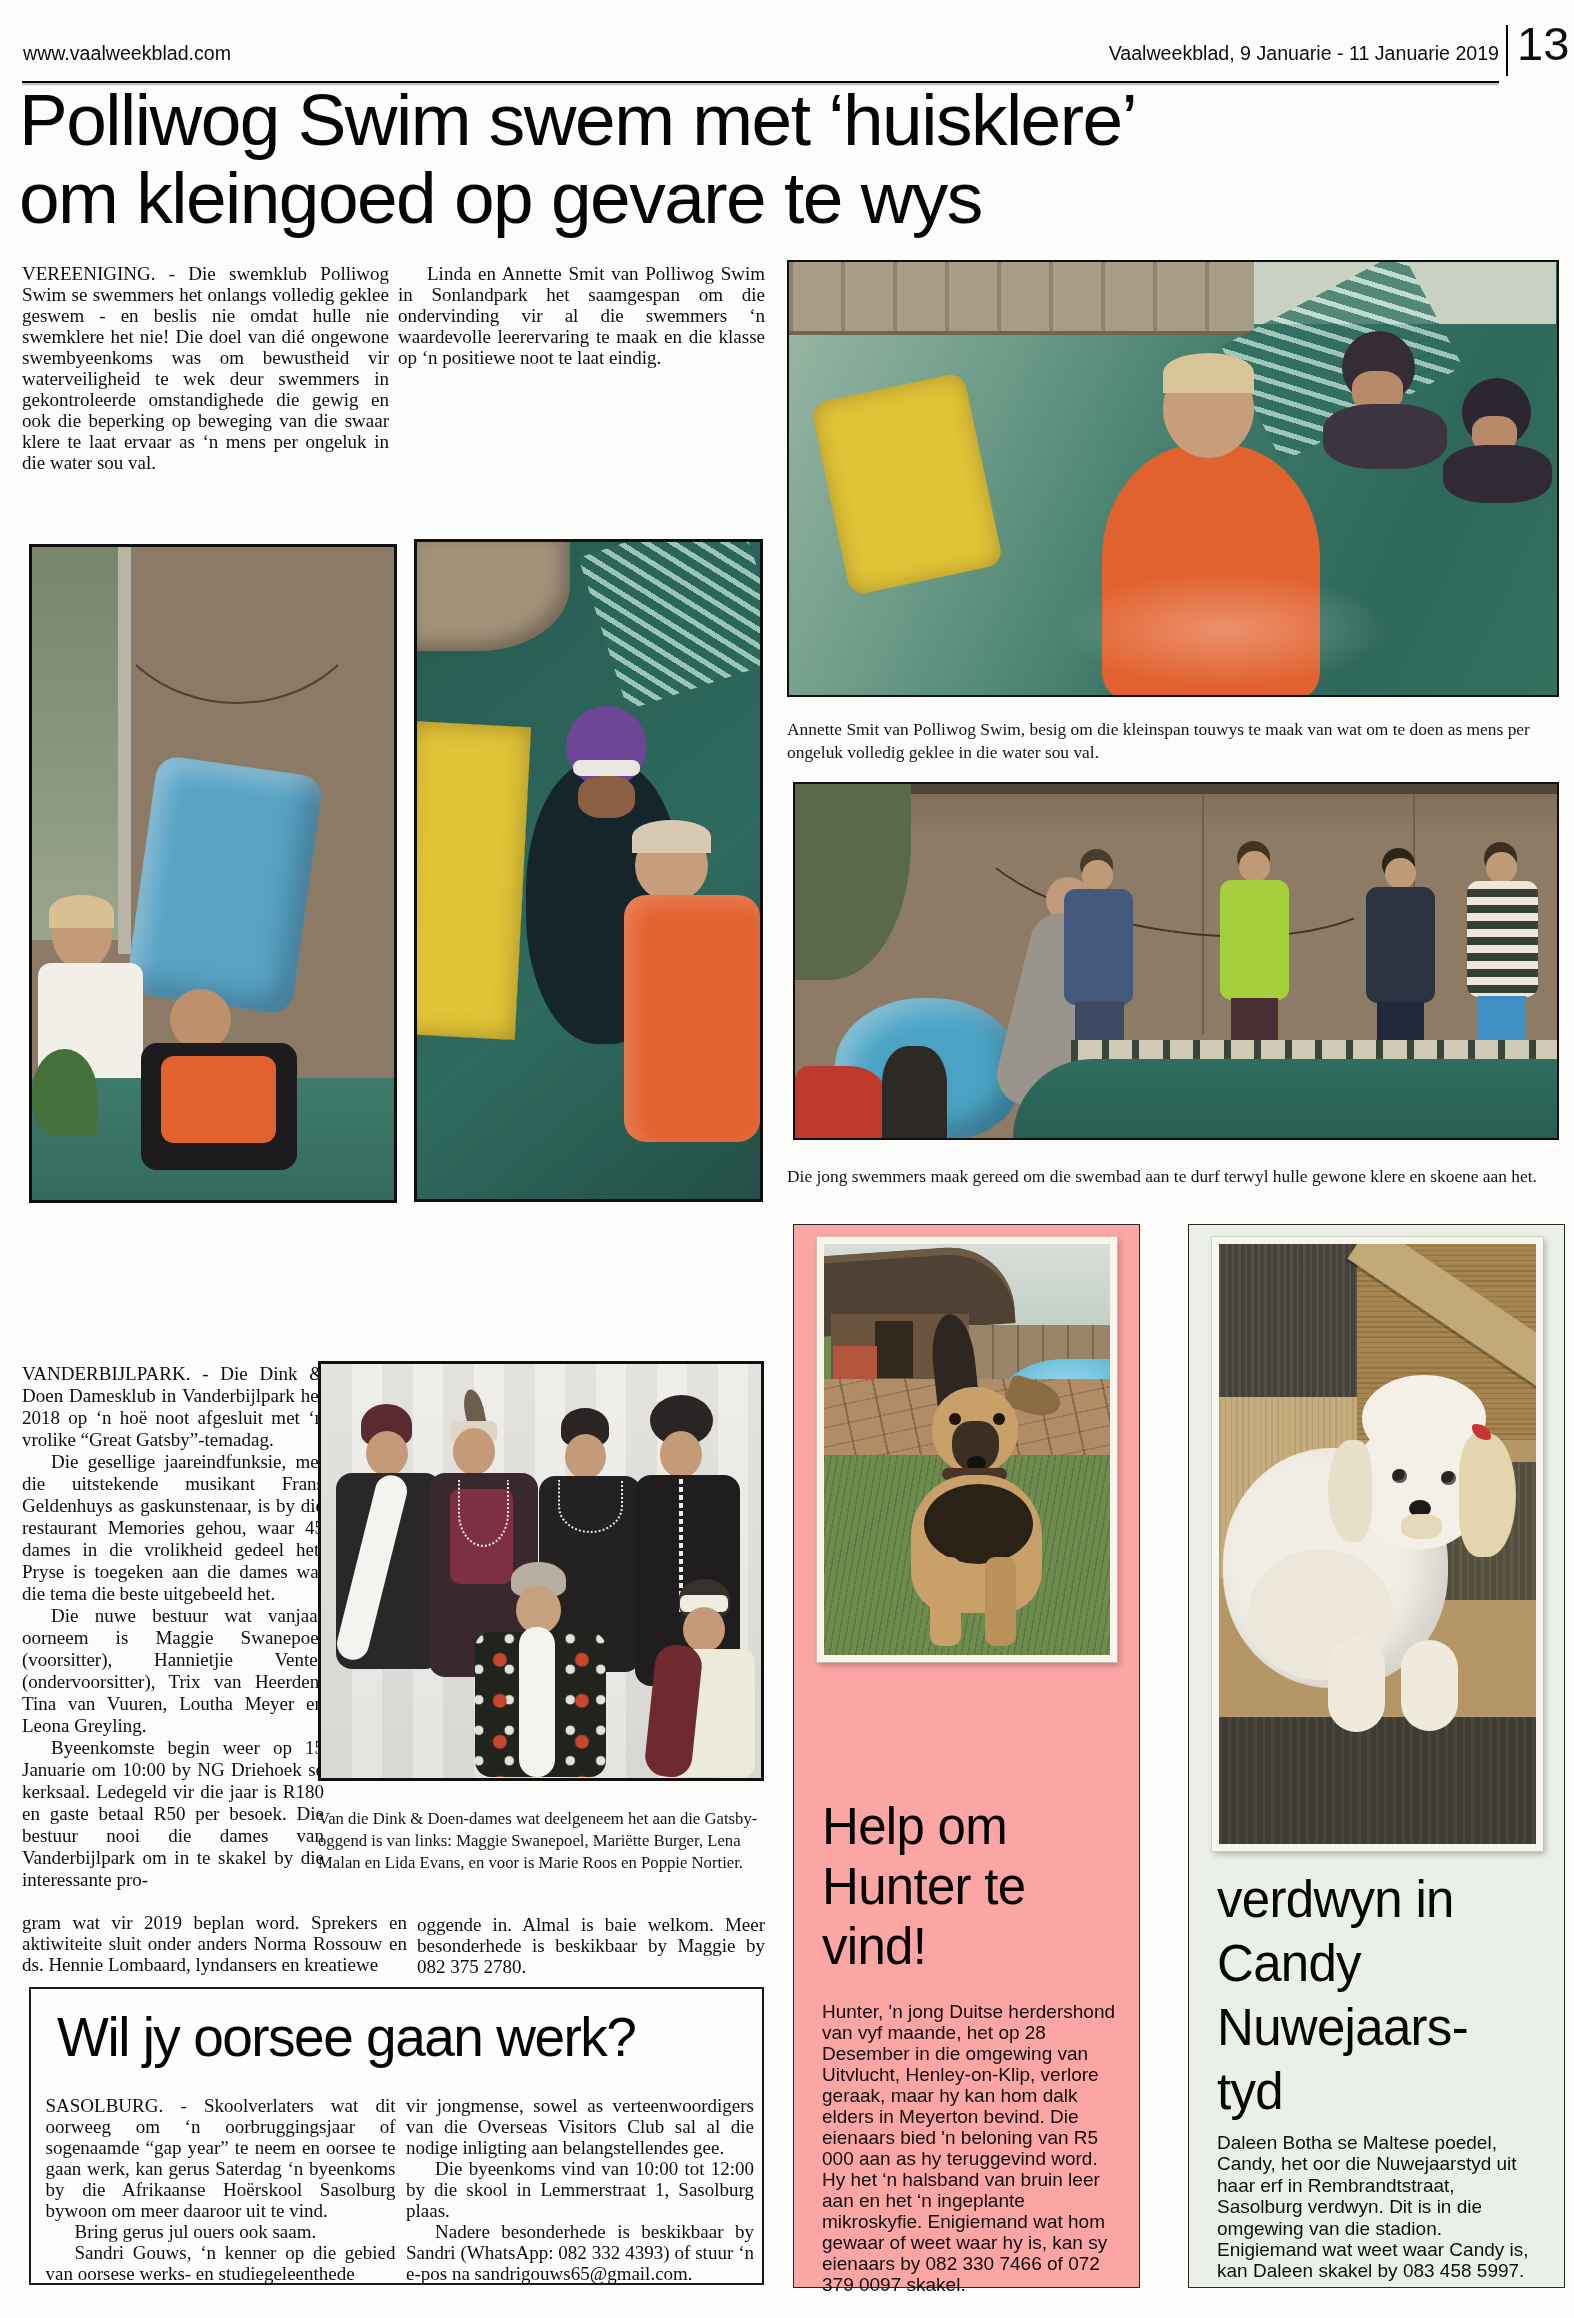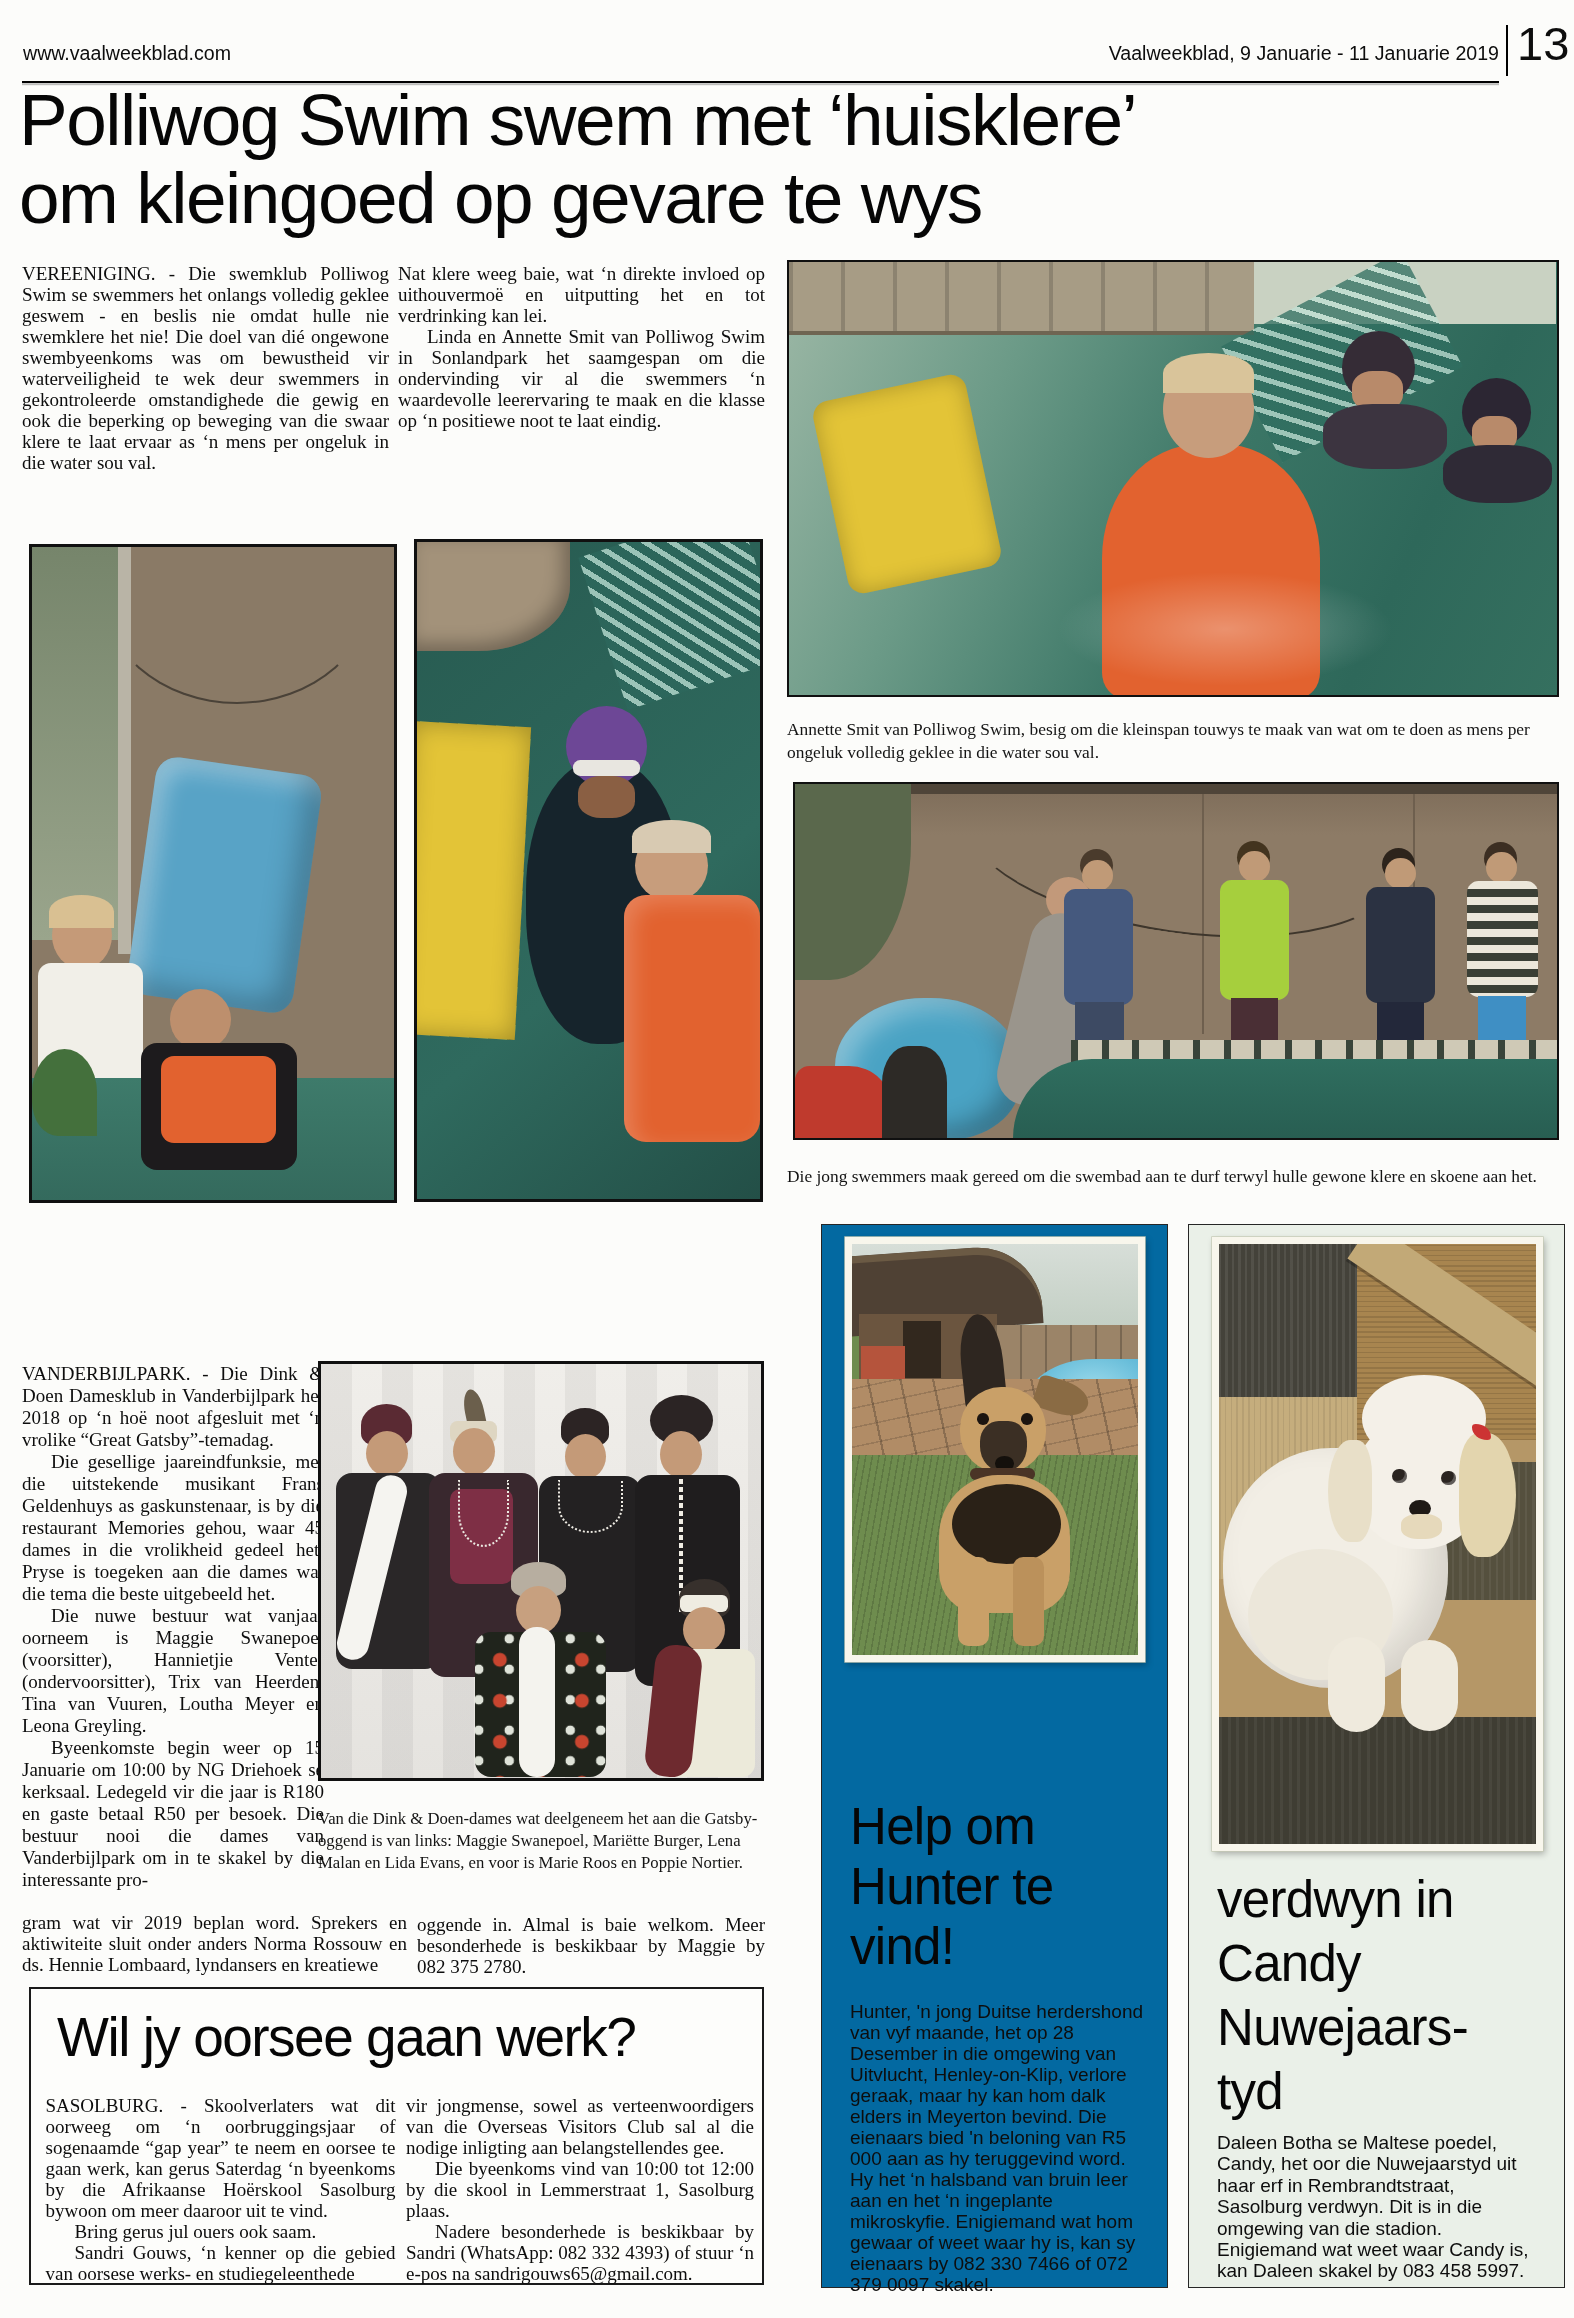--- a/index.html
+++ b/index.html
@@ -37,7 +37,6 @@
     <p>VEREENIGING. - Die swemklub Polliwog Swim se swemmers het onlangs volledig geklee geswem - en beslis nie omdat hulle nie swemklere het nie! Die doel van dié ongewone swembyeenkoms was om bewustheid vir waterveiligheid te wek deur swemmers in gekontroleerde omstandighede die gewig en ook die beperking op beweging van die swaar klere te laat ervaar as ‘n mens per ongeluk in die water sou val.</p>
   </div>
   <div class="abs bodycol" style="left:398px;top:263px;width:367px;">
-    <p>Nat klere weeg baie, wat ‘n direkte invloed op uithouvermoë en uitputting het en tot verdrinking kan lei.</p>
     <p class="ind">Linda en Annette Smit van Polliwog Swim in Sonlandpark het saamgespan om die ondervinding vir al die swemmers ‘n waardevolle leerervaring te maak en die klasse op ‘n positiewe noot te laat eindig.</p>
   </div>
 

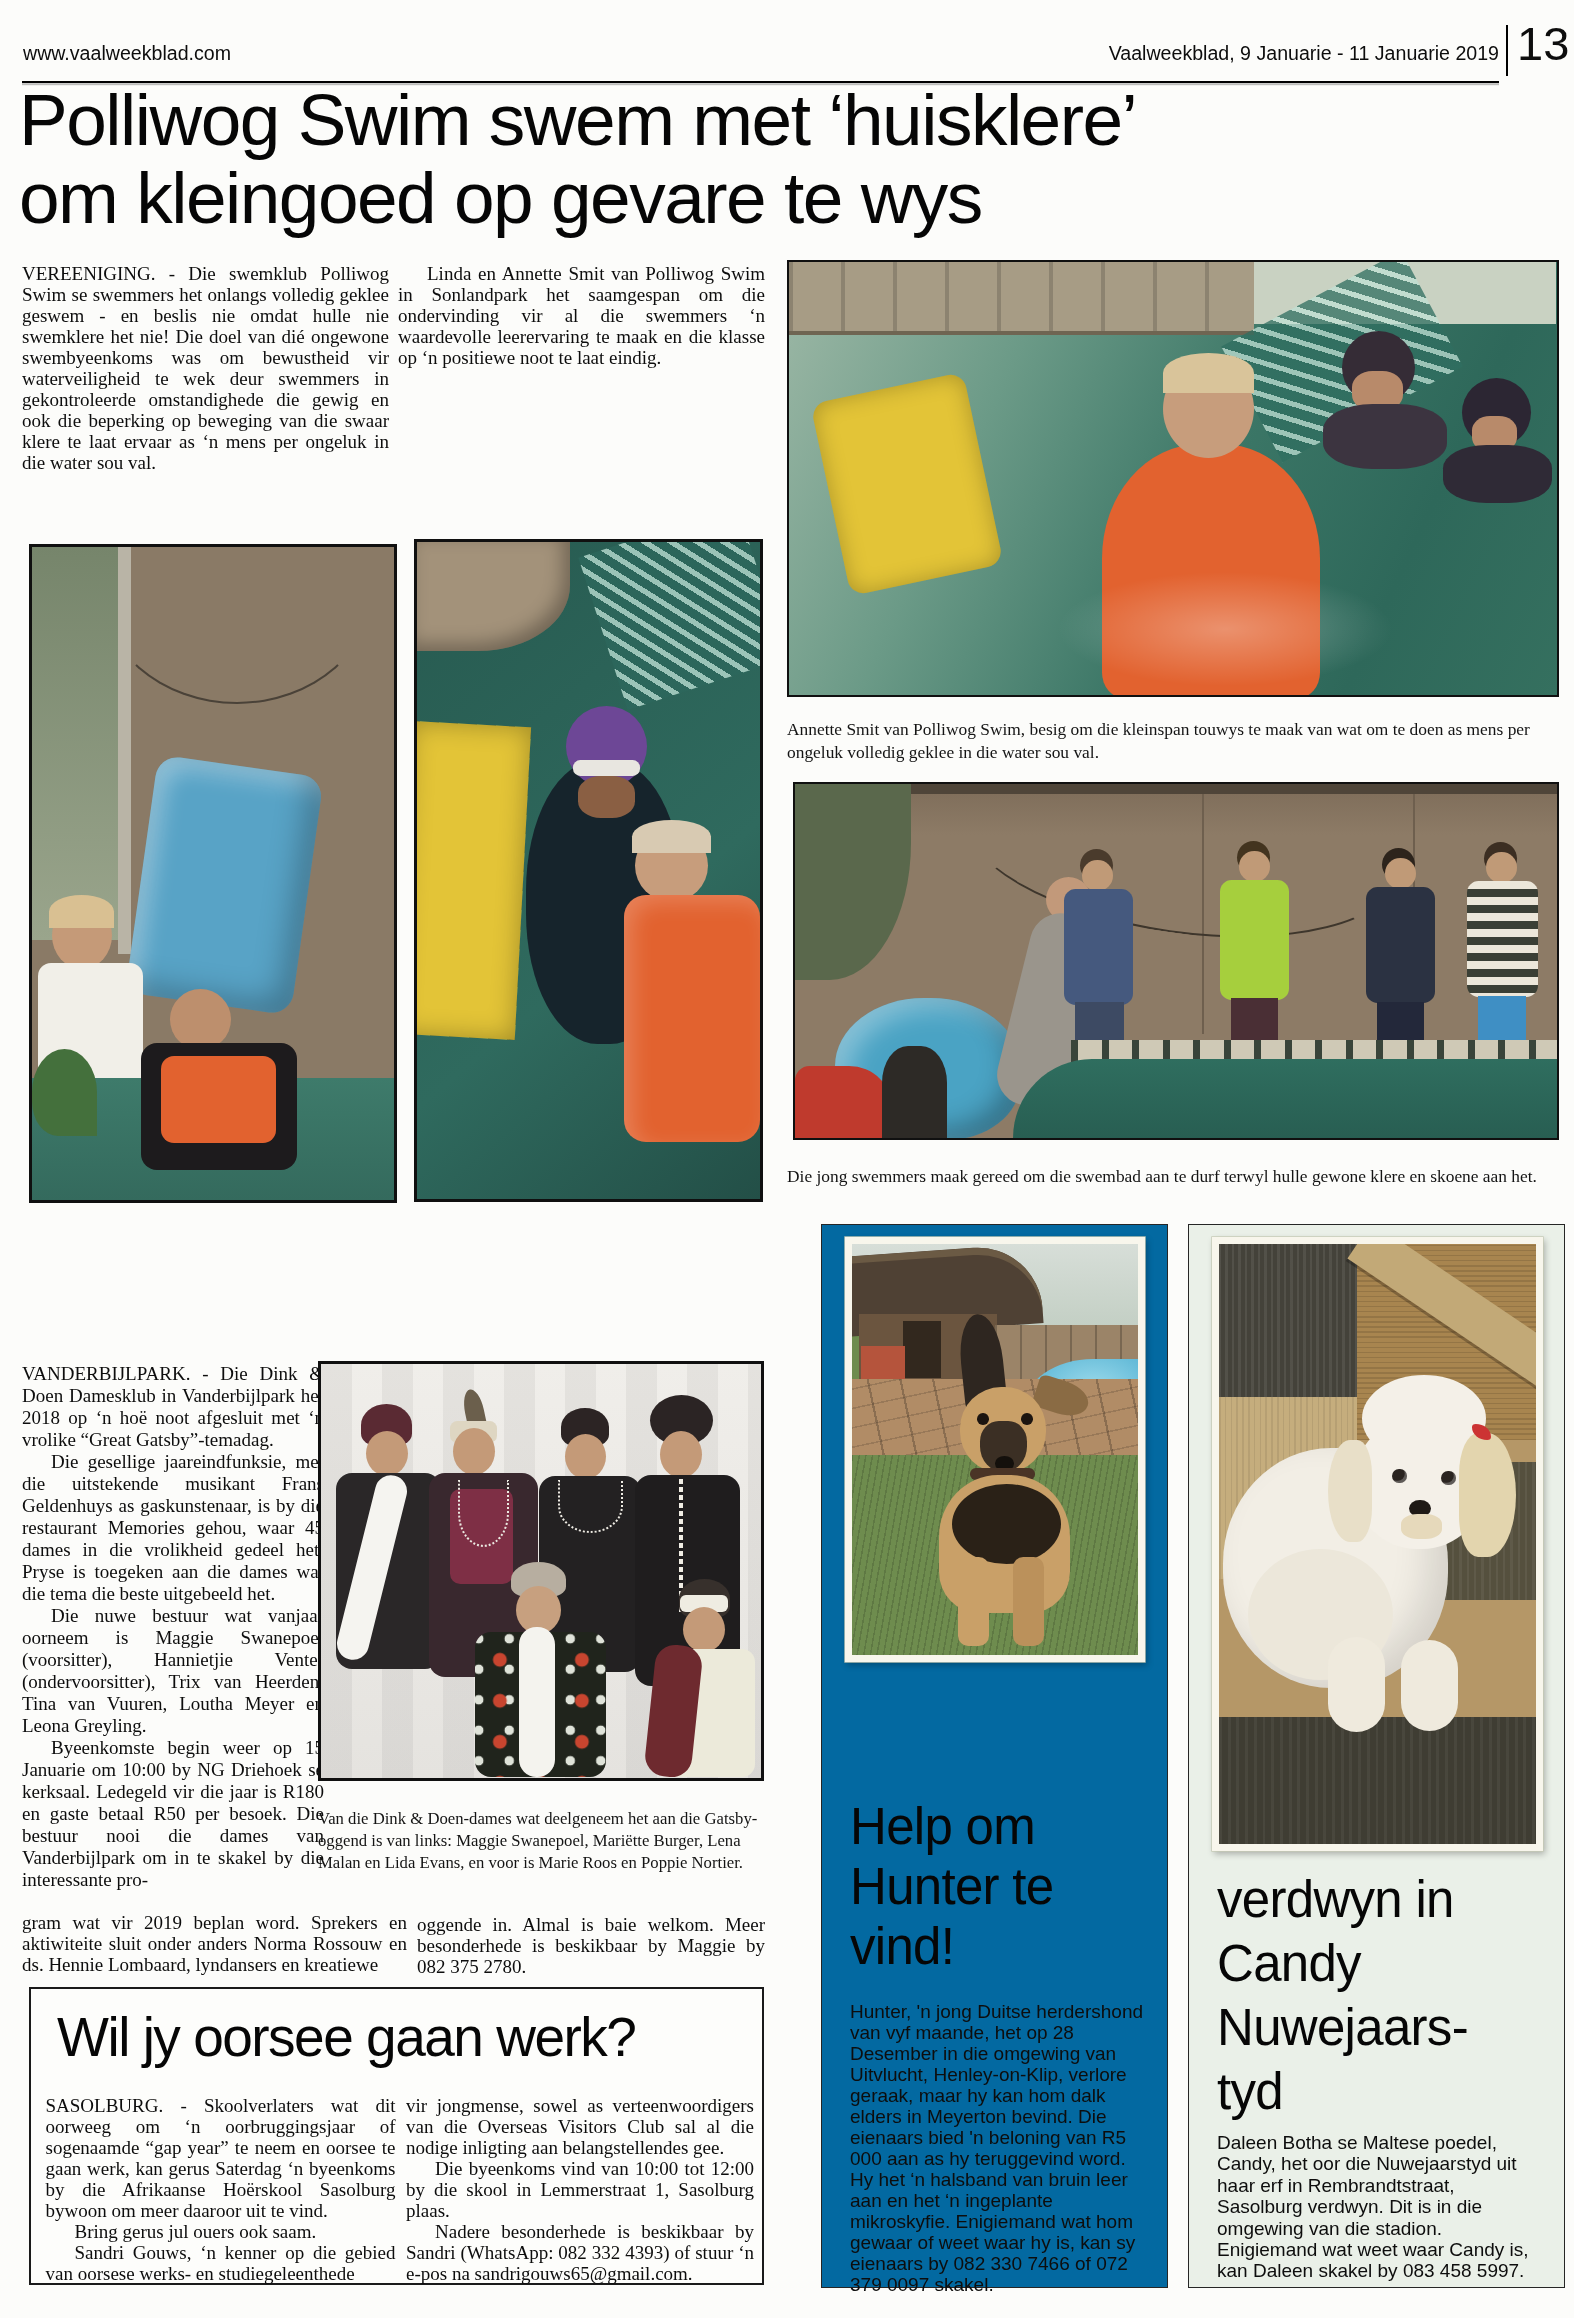--- a/index.html
+++ b/index.html
@@ -193,7 +193,7 @@
     </div>
   </div>
 
-  <div class="greenbox" style="left:793px;top:1224px;width:345px;height:1062px;background:#0369a1;margin-left:28px;">
+  <div class="greenbox" style="left:793px;top:1224px;width:345px;height:1062px;background:#fca5a5;">
 
     <div class="abs framed" style="left:23px;top:12.4px;width:286px;height:411px;overflow:hidden;background:#6e8c4e;" aria-label="Hunter, die jong Duitse herdershond, sit op gras voor 'n swembad">
       <div class="ph" style="left:0;top:0;width:286px;height:84px;background:linear-gradient(#d7ded8,#c3cfc4);"></div>

